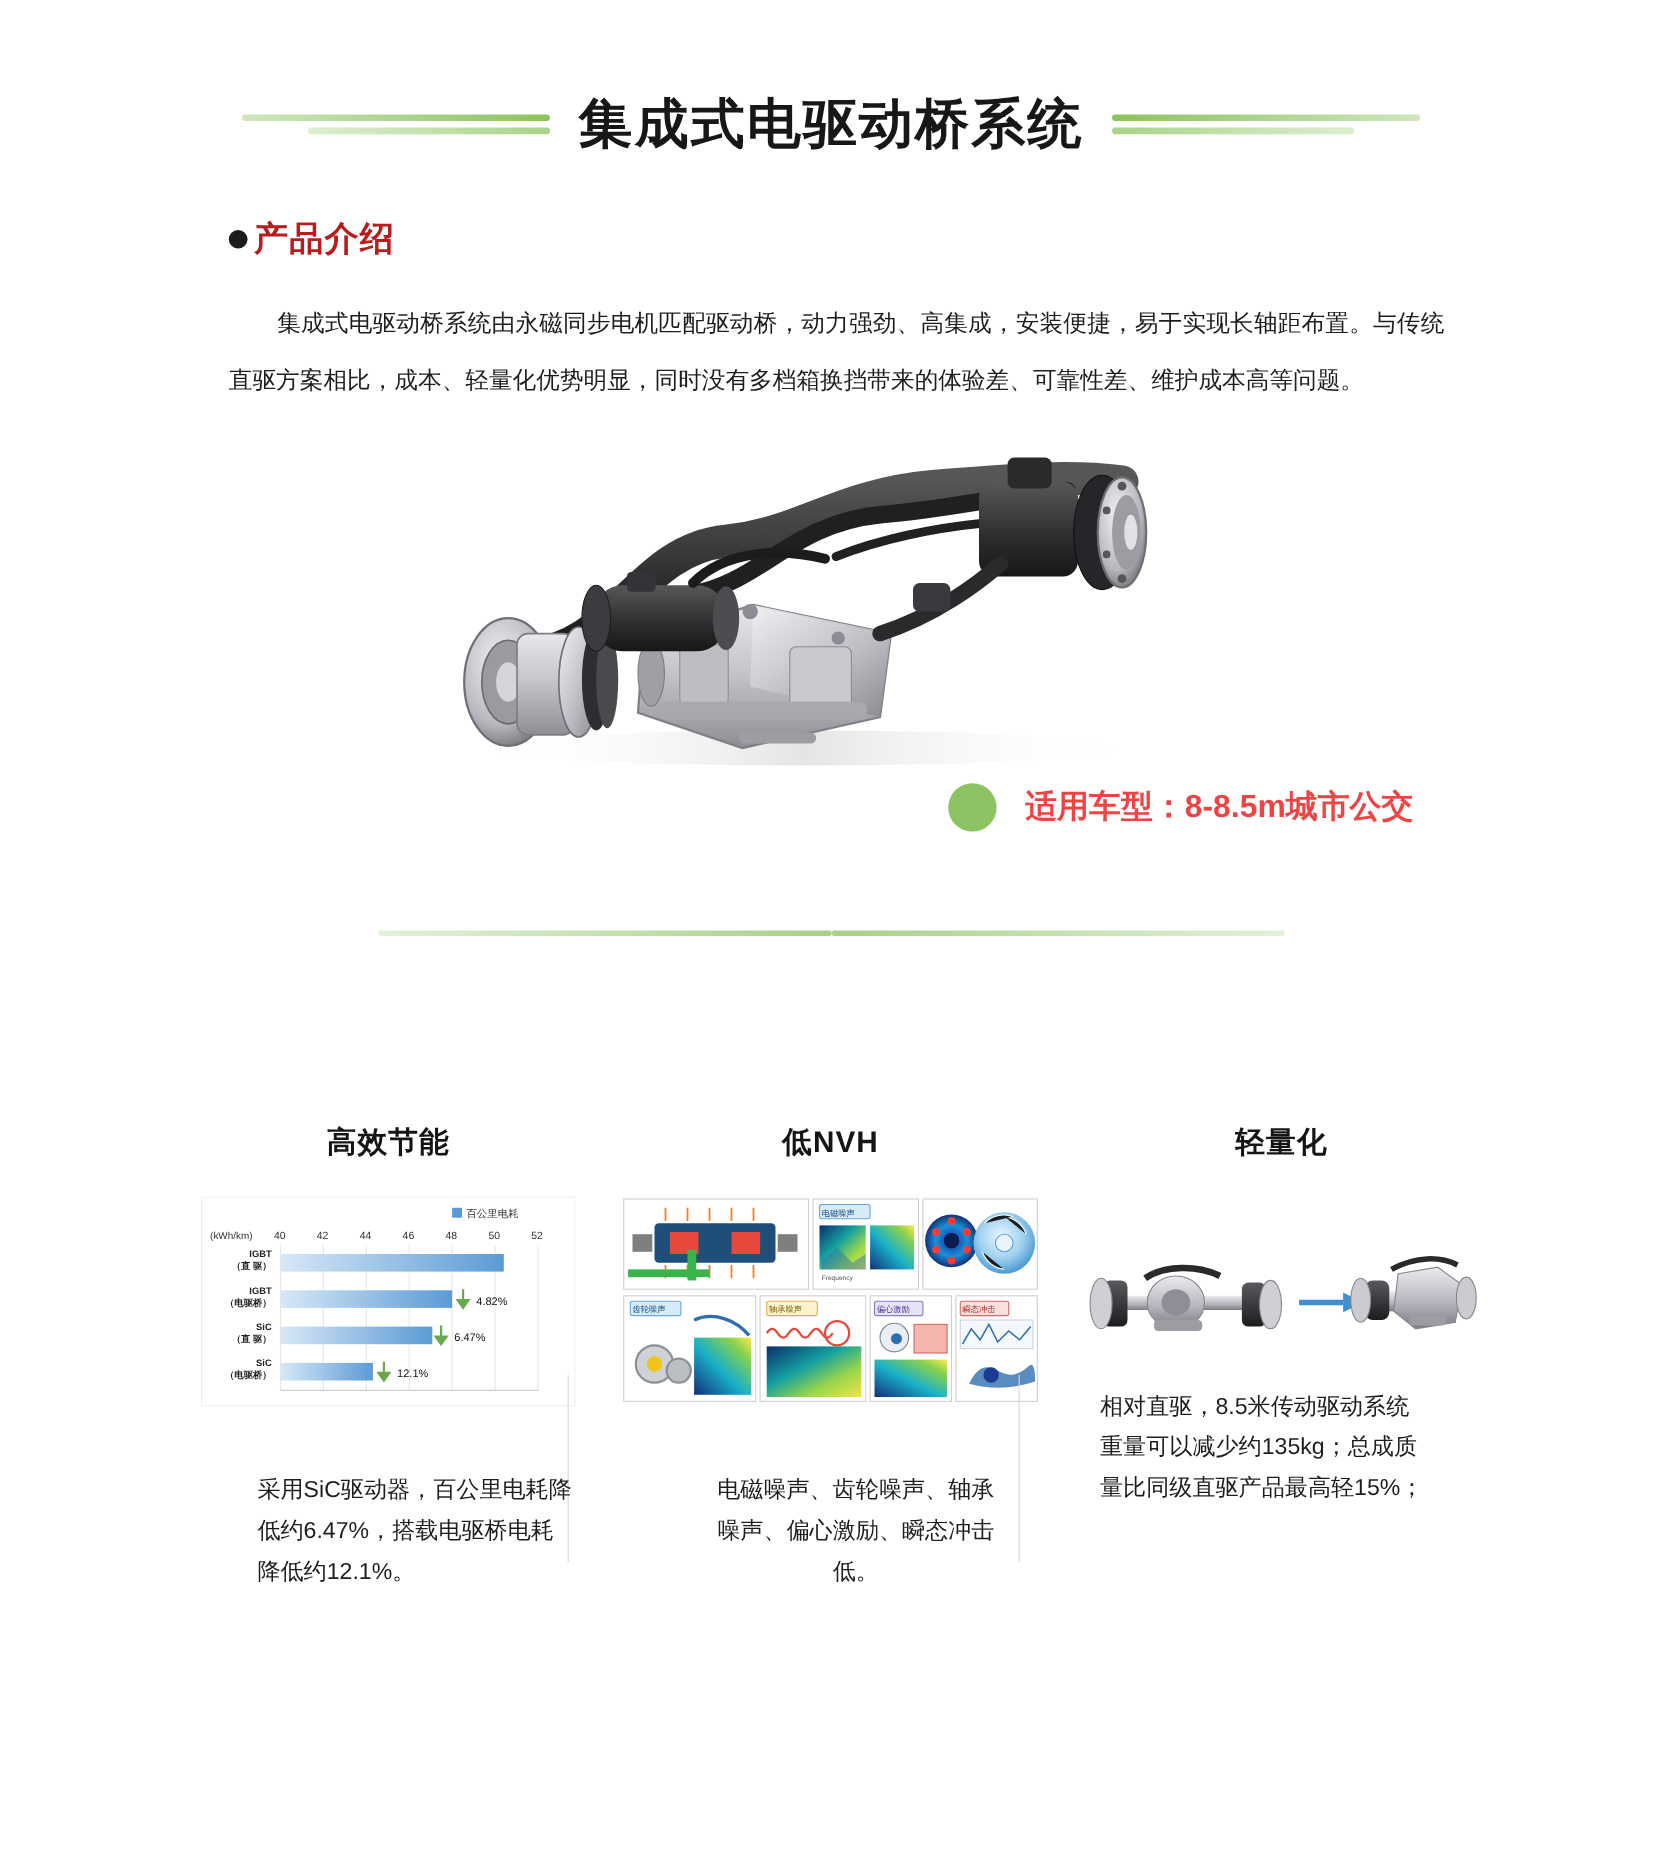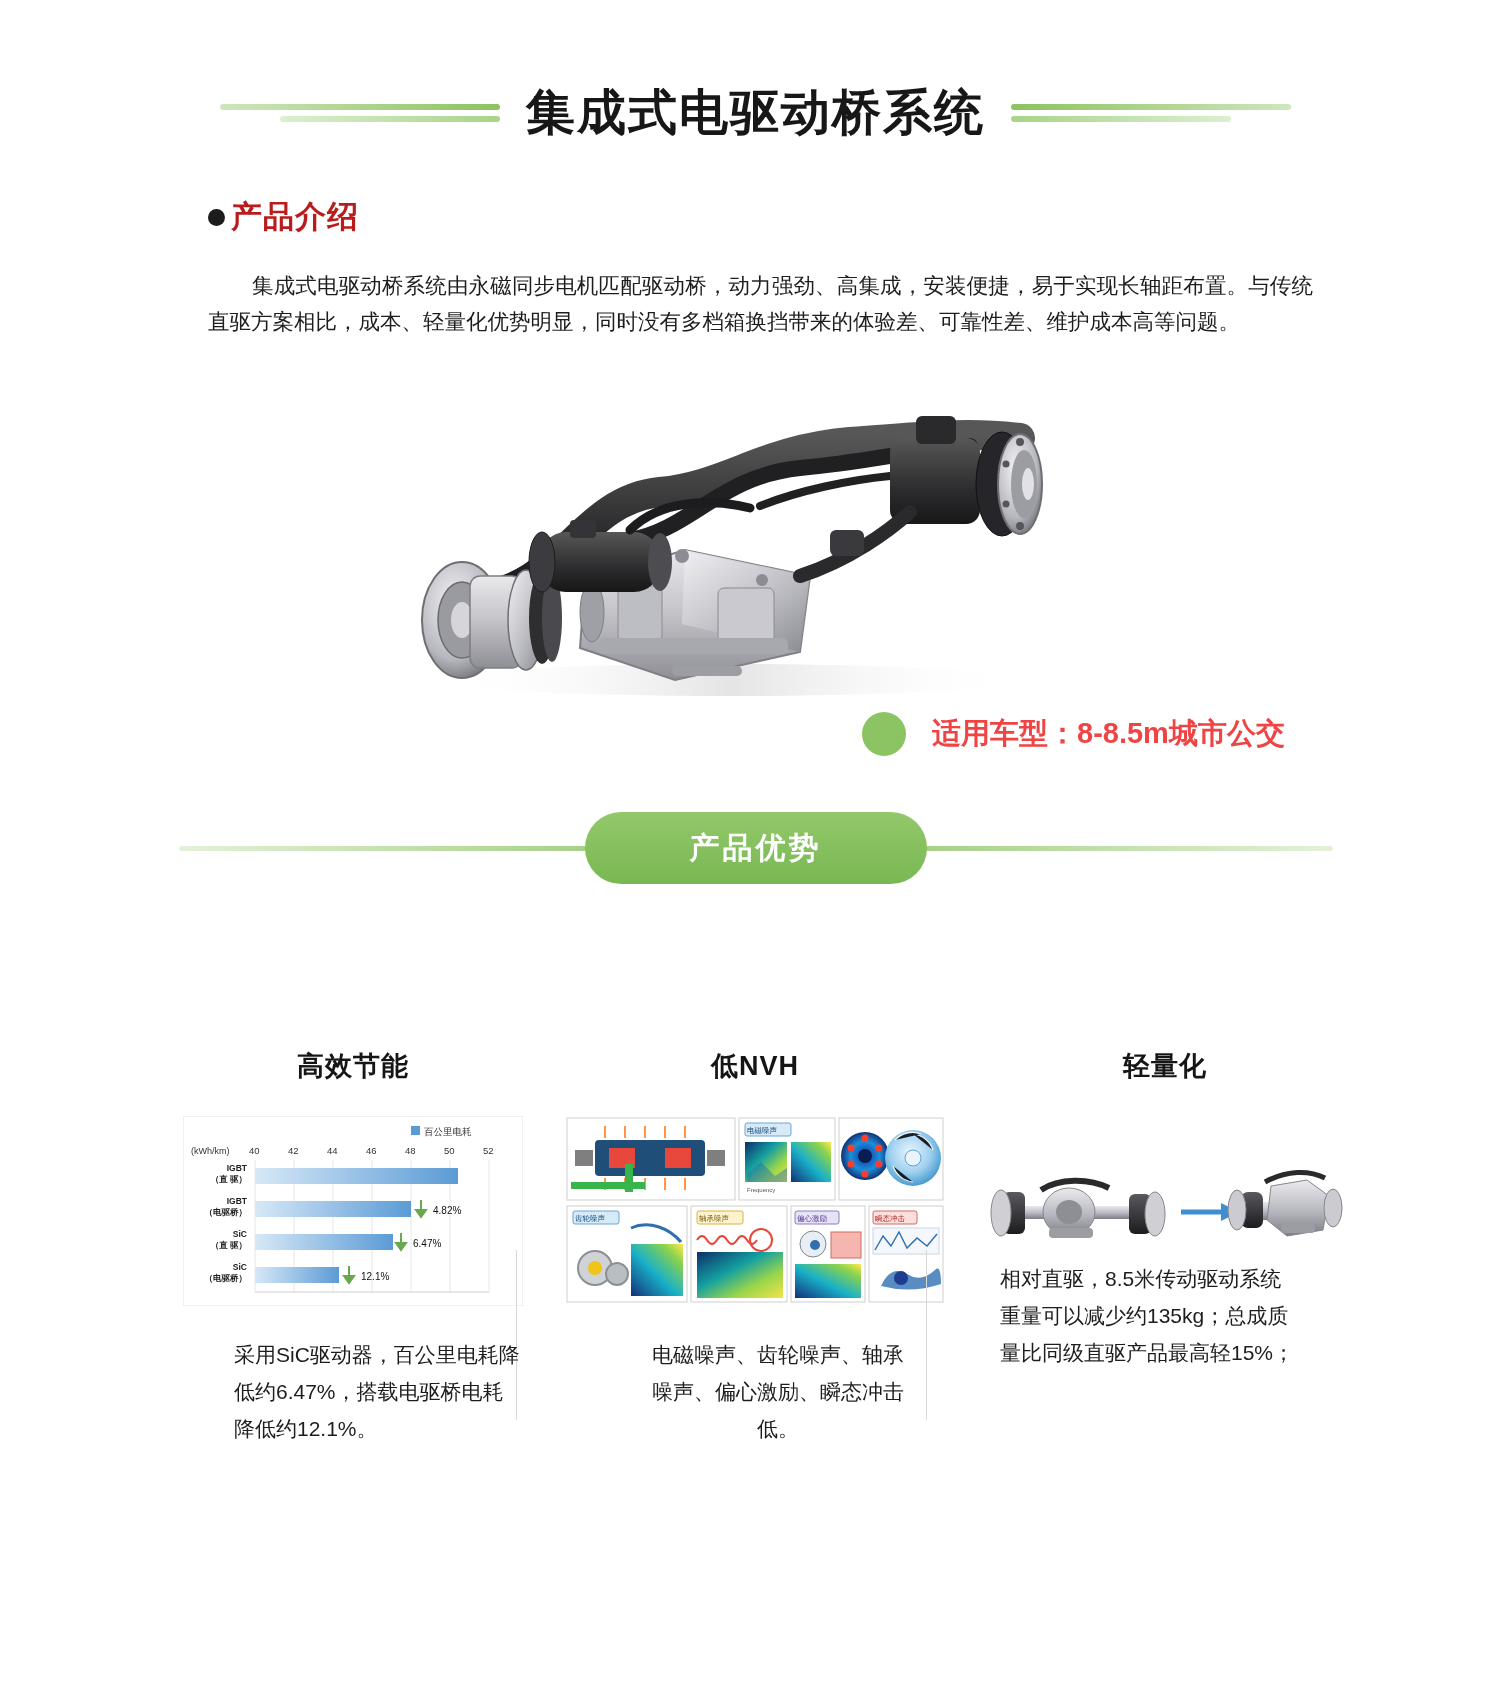--- a/index.html
+++ b/index.html
@@ -94,7 +94,7 @@
     top: 268px;
     width: 1105px;
     font-size: 21.5px;
-    line-height: 36px;
+    line-height: 52px;
     color: #1d1d1d;
     text-align: justify;
     text-indent: 44px;

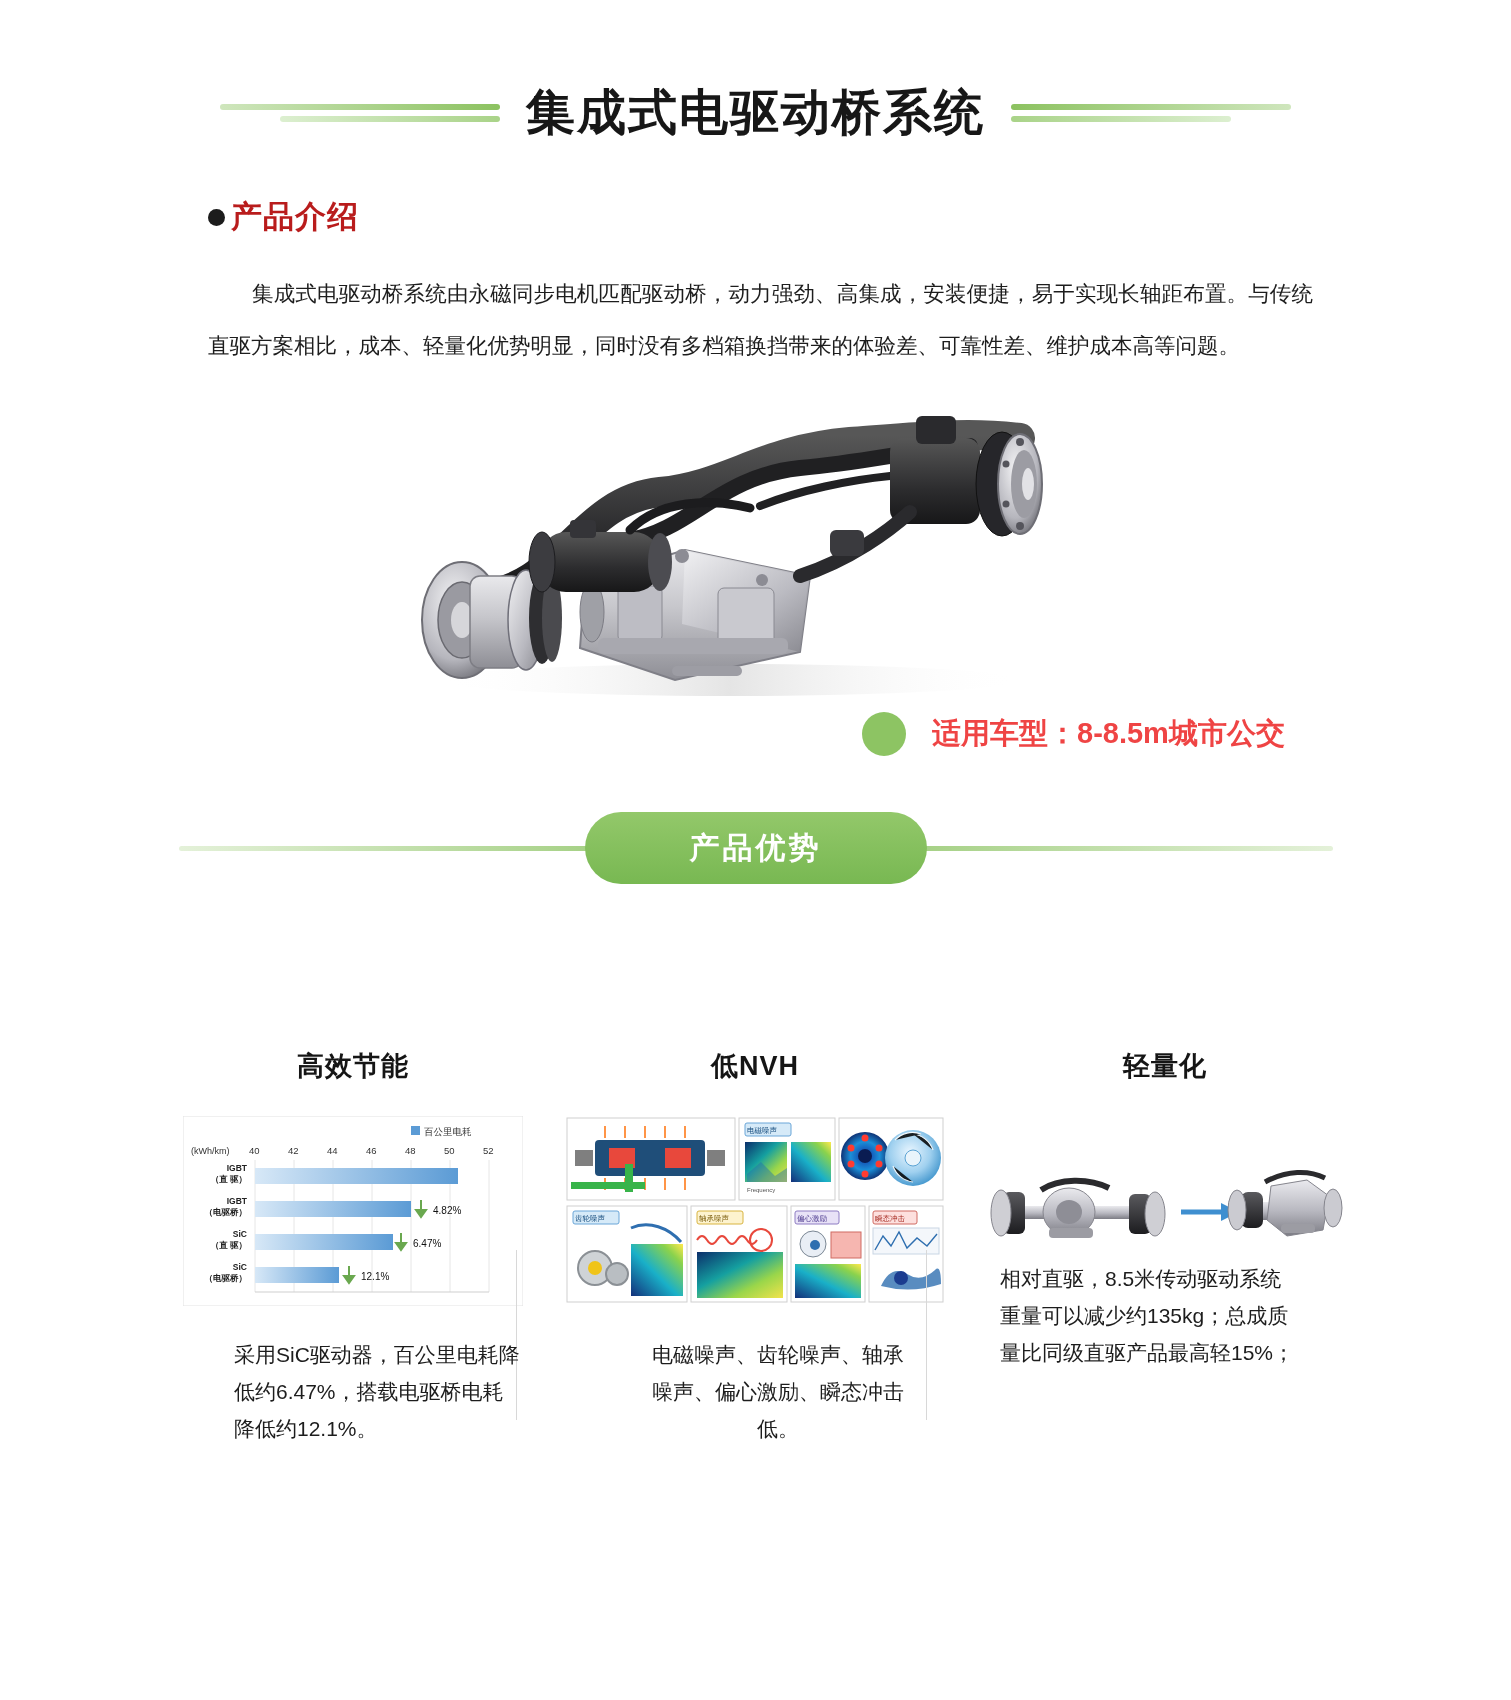--- a/index.html
+++ b/index.html
@@ -340,7 +340,6 @@
 
 <div class="adv-banner">
   <div class="adv-line l"></div>
-  <div class="adv-pill">产品优势</div>
   <div class="adv-line r"></div>
 </div>
 

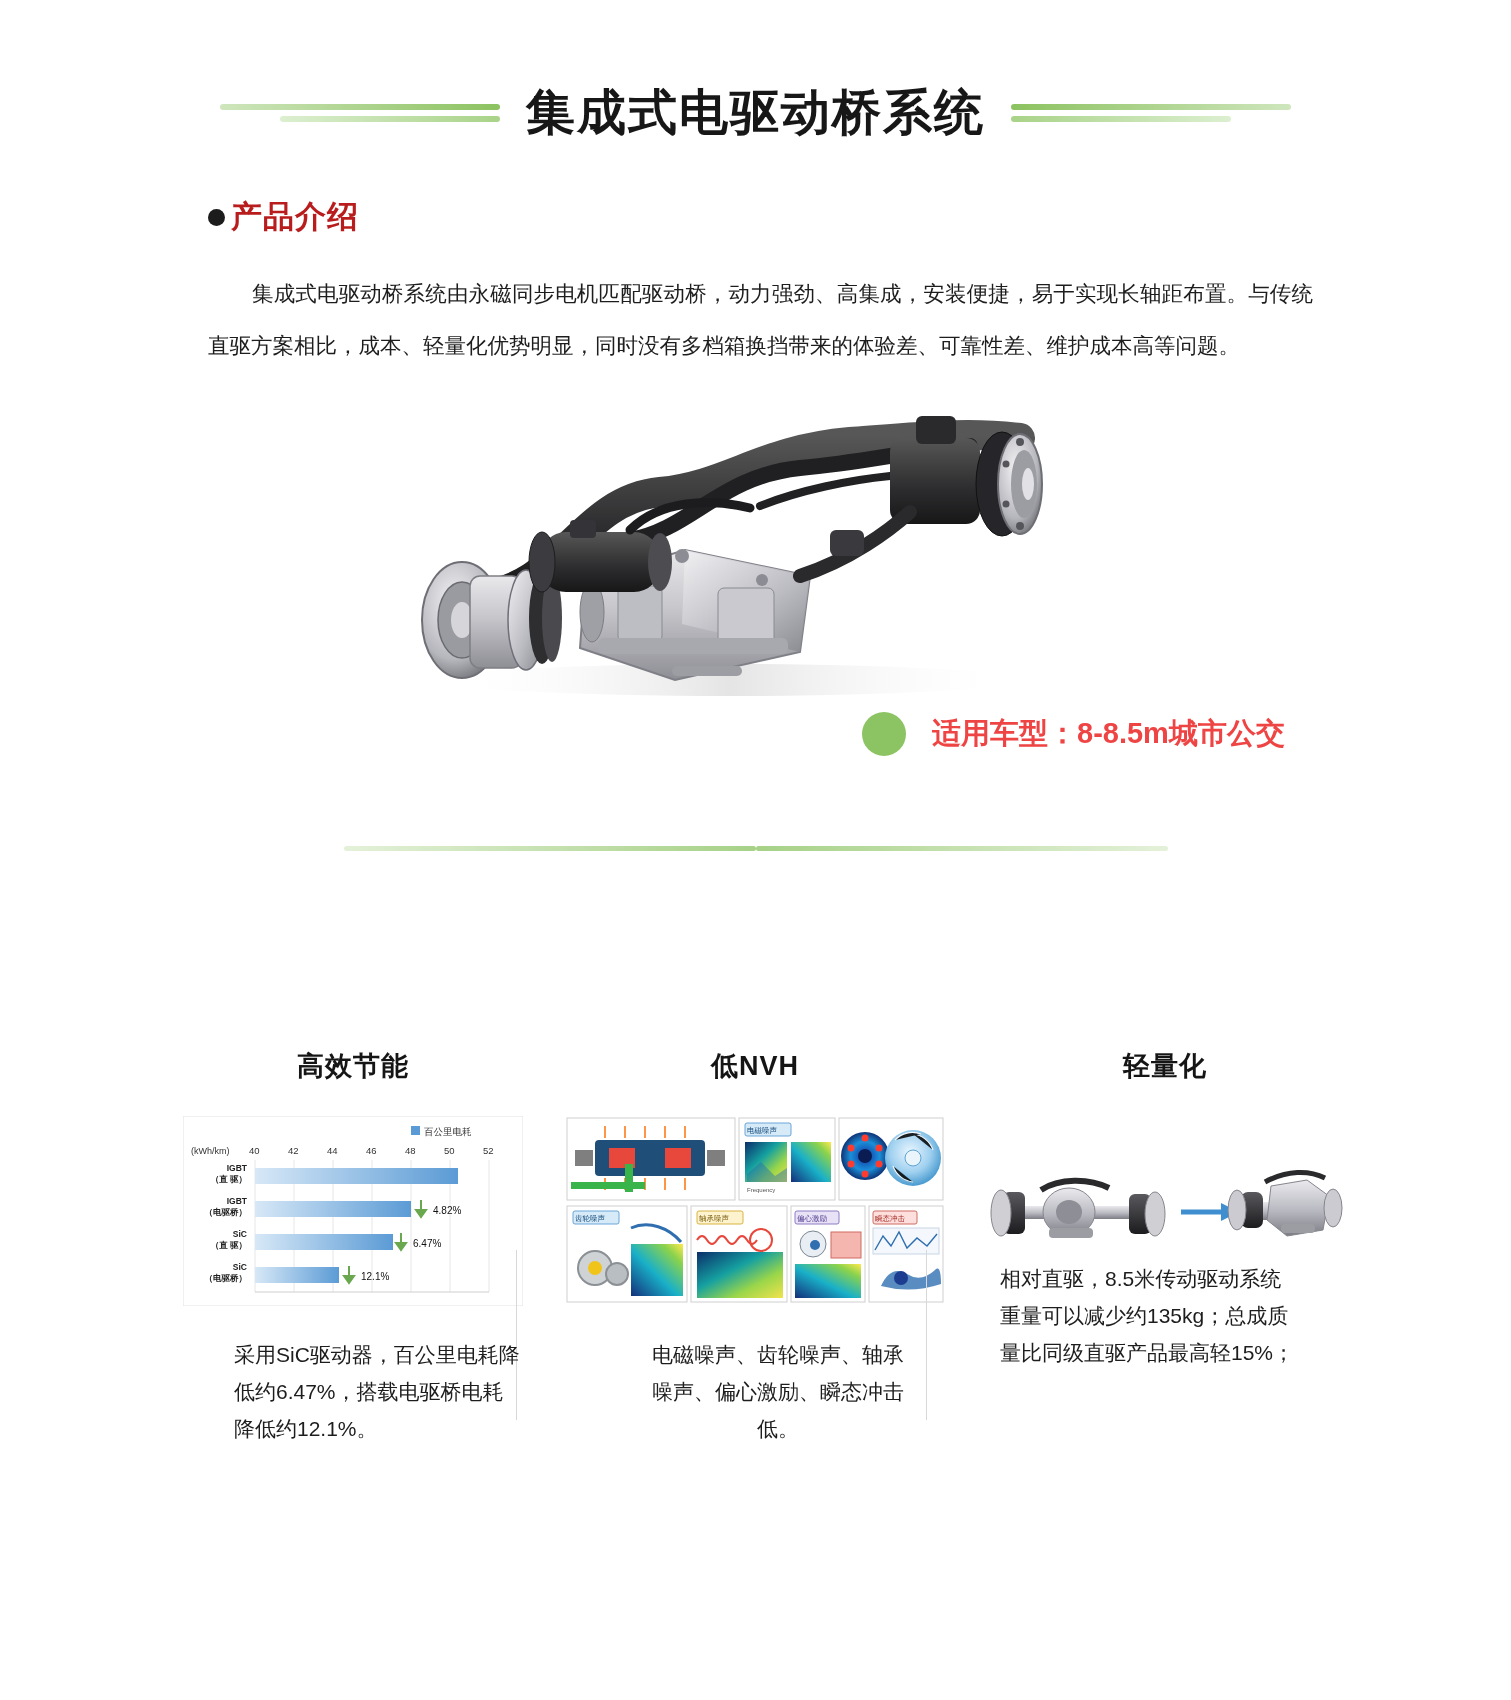--- a/index.html
+++ b/index.html
@@ -178,7 +178,6 @@
     left: 0;
     width: 1511px;
     height: 470px;
-    margin-top: 28px;
   }
   .col {
     position: absolute;

